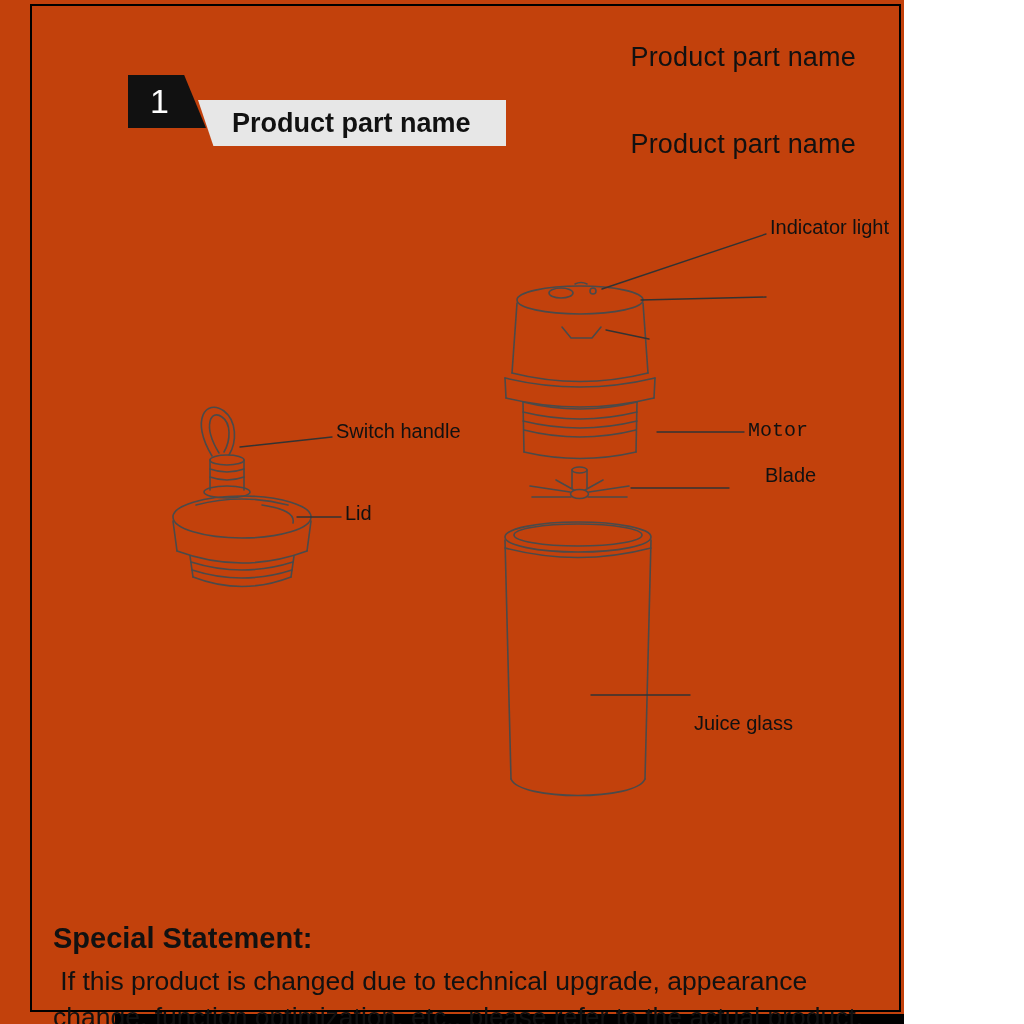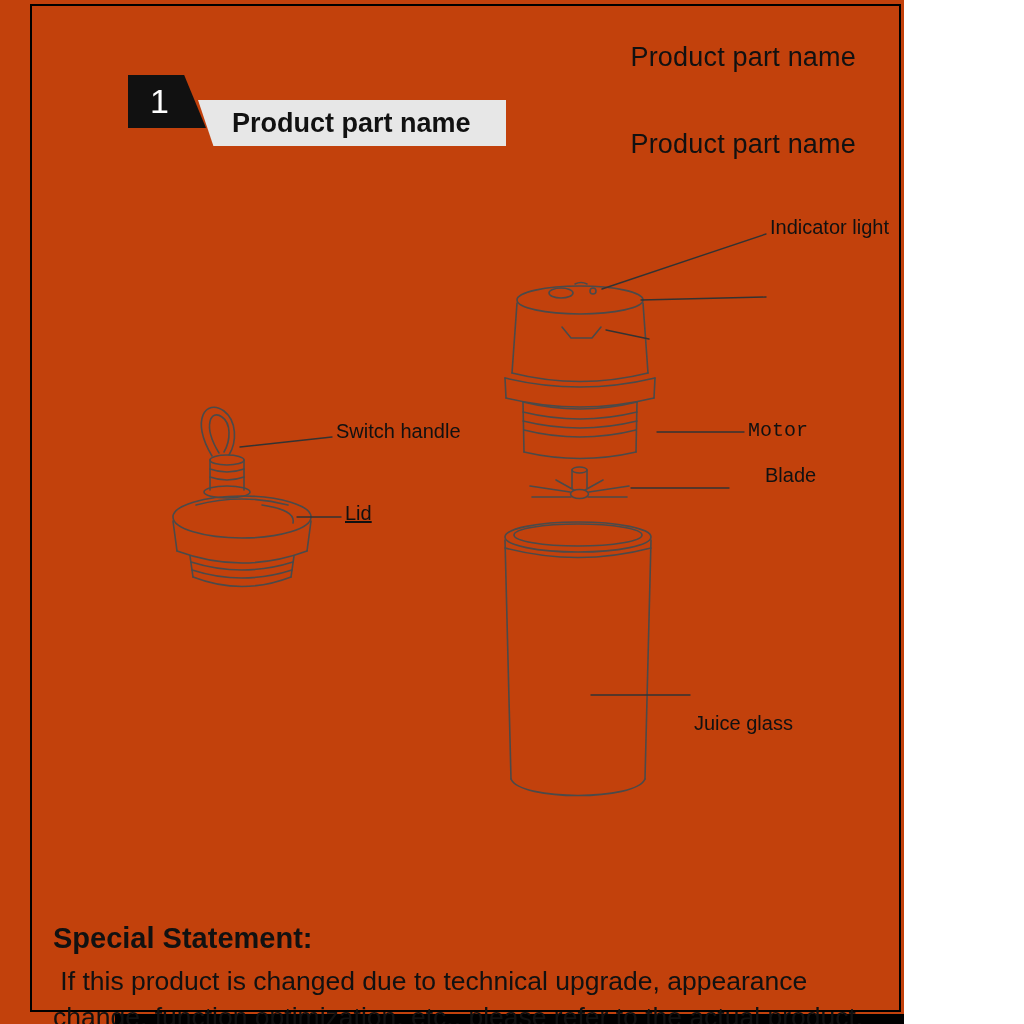--- a/index.html
+++ b/index.html
@@ -99,7 +99,7 @@
   .lbl-blade     { left: 733px; top: 464px; margin-left: 32px; }
   .lbl-juice     { left: 694px; top: 712px; }
   .lbl-lifting   { left: 336px; top: 420px; }
-  .lbl-lid       { left: 345px; top: 502px; text-decoration: underline; }
+  .lbl-lid       { left: 345px; top: 502px; }
 
   .statement {
     position: absolute;

